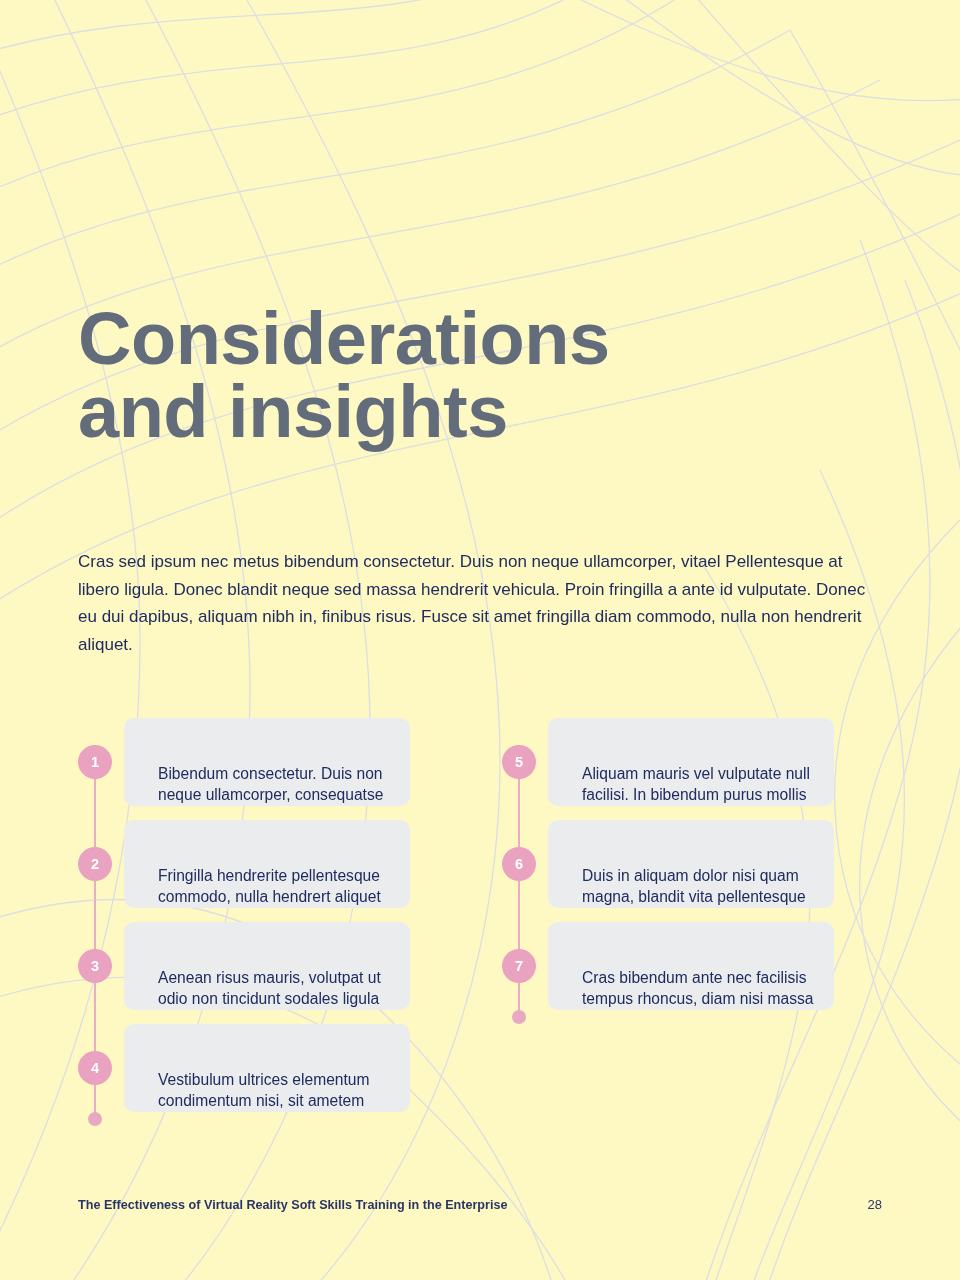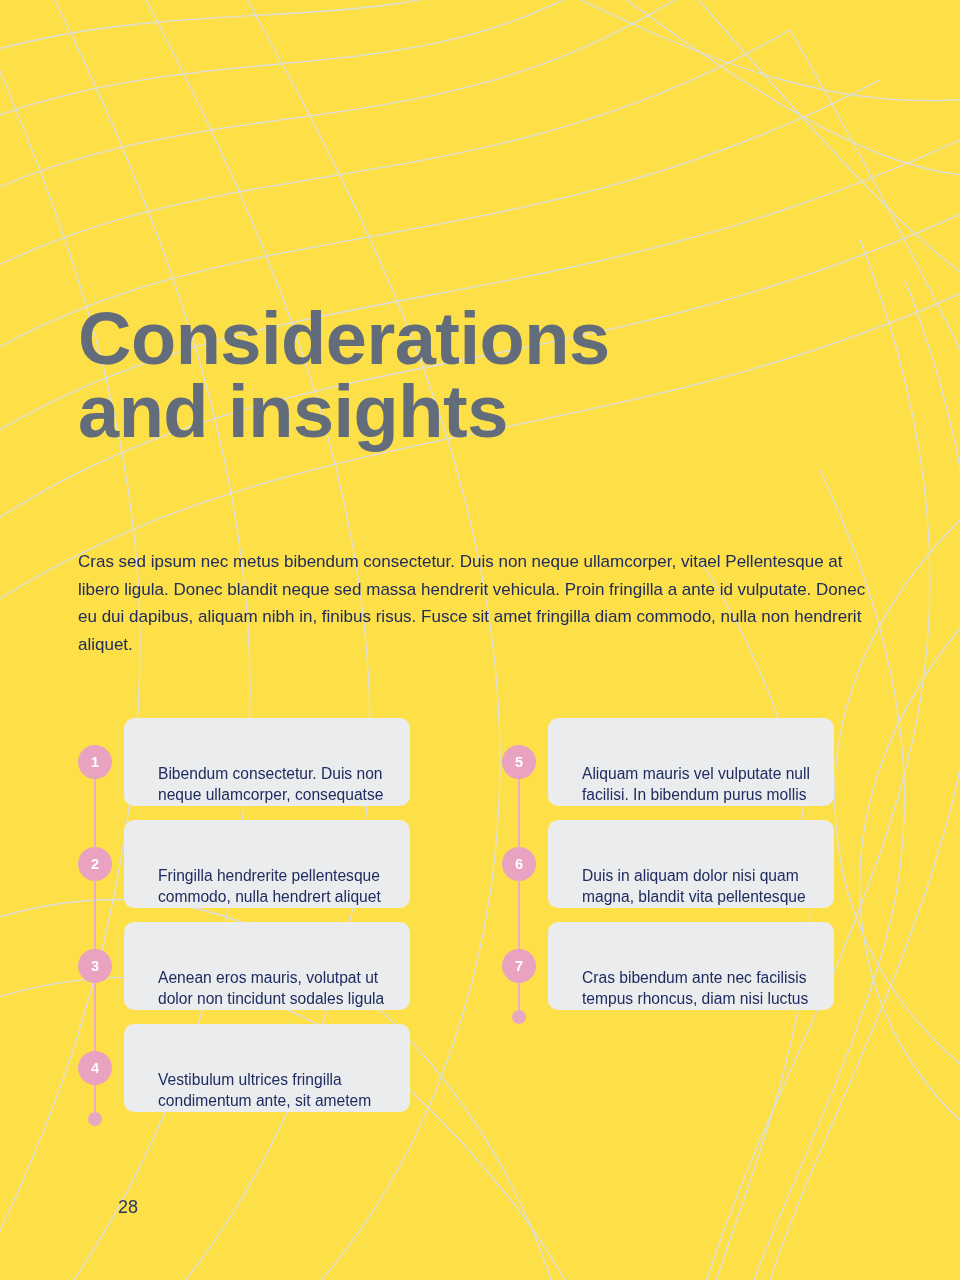--- a/index.html
+++ b/index.html
@@ -17,7 +17,7 @@
     position: relative;
     width: 960px;
     height: 1280px;
-    background: #fde047;
+    background: #fef9c3;
     overflow: hidden;
   }
   .bg-decor {

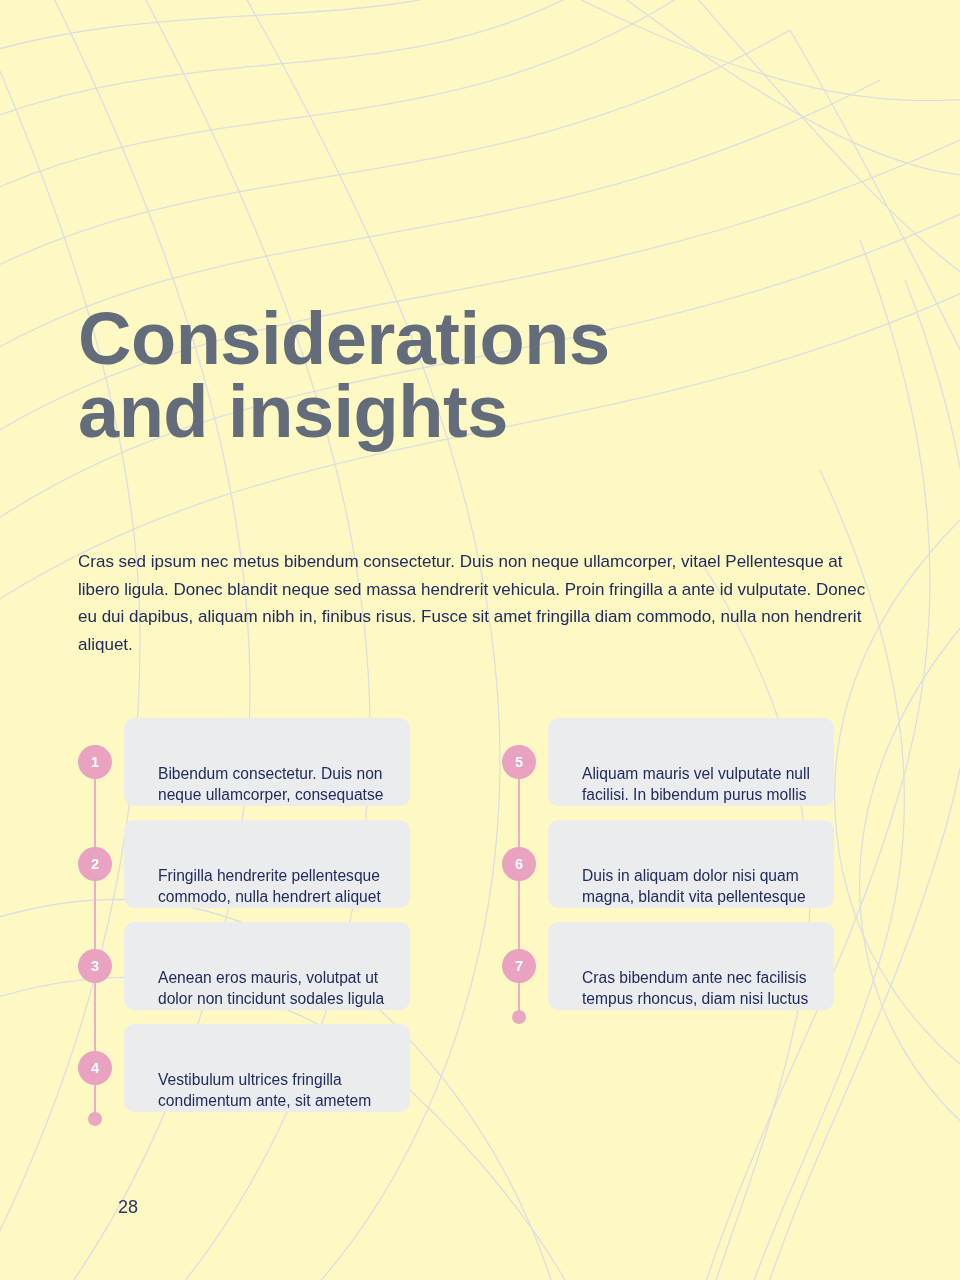--- a/index.html
+++ b/index.html
@@ -224,7 +224,7 @@
         <div class="tl-item">
           <div class="badge">3</div>
           <div class="card">
-            <span class="card-text">Aenean eros mauris, volutpat ut dolor non tincidunt sodales ligula</span>
+            <span class="card-text">Aenean risus mauris, volutpat ut odio non tincidunt sodales ligula</span>
           </div>
         </div>
 

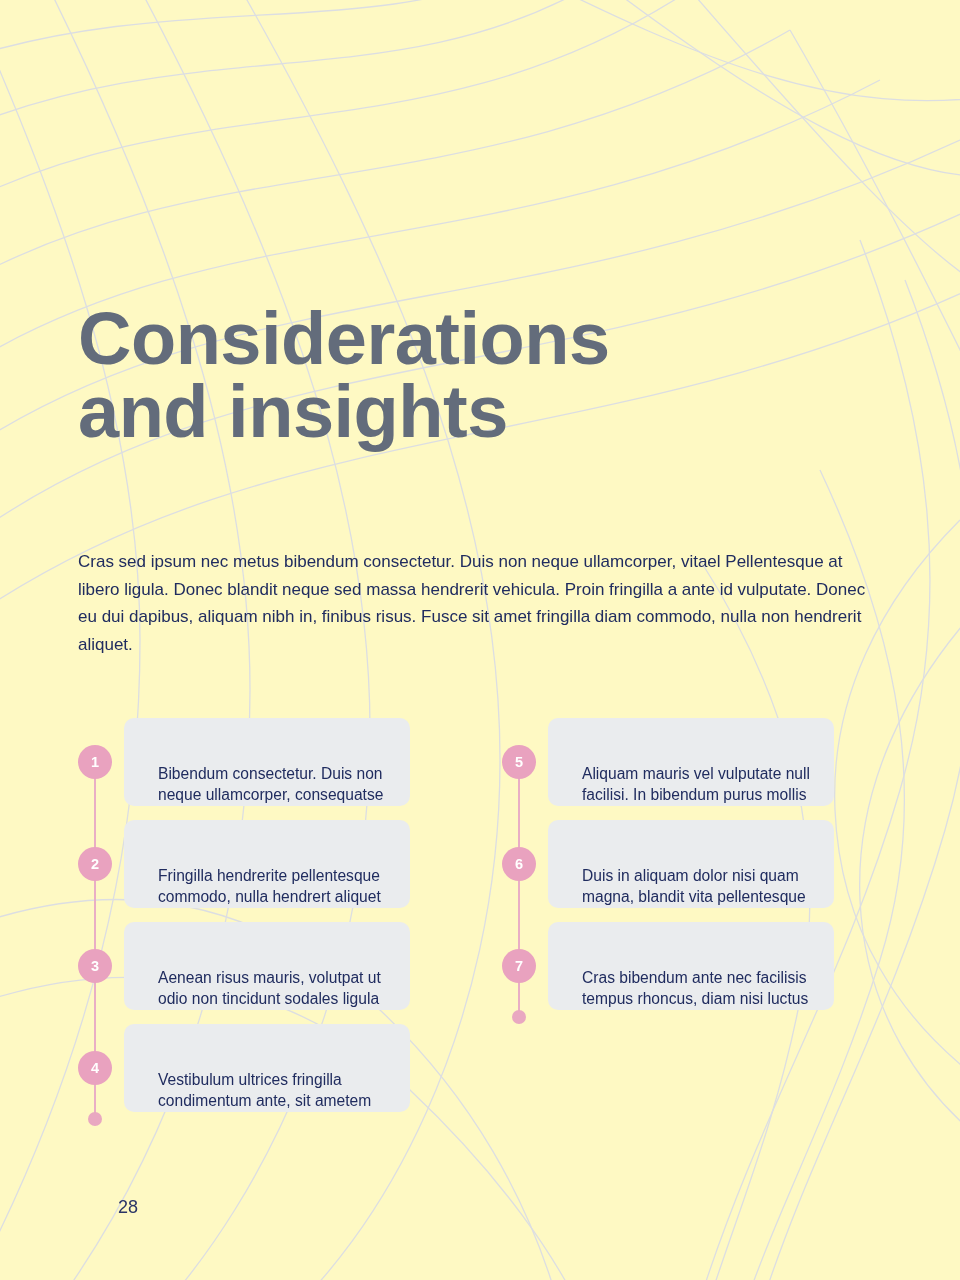--- a/index.html
+++ b/index.html
@@ -257,7 +257,7 @@
         <div class="tl-item">
           <div class="badge">7</div>
           <div class="card">
-            <span class="card-text">Cras bibendum ante nec facilisis tempus rhoncus, diam nisi luctus</span>
+            <span class="card-text">Cras bibendum ante nec facilisis tempus rhoncus, diam nisi massa</span>
           </div>
         </div>
       </div>

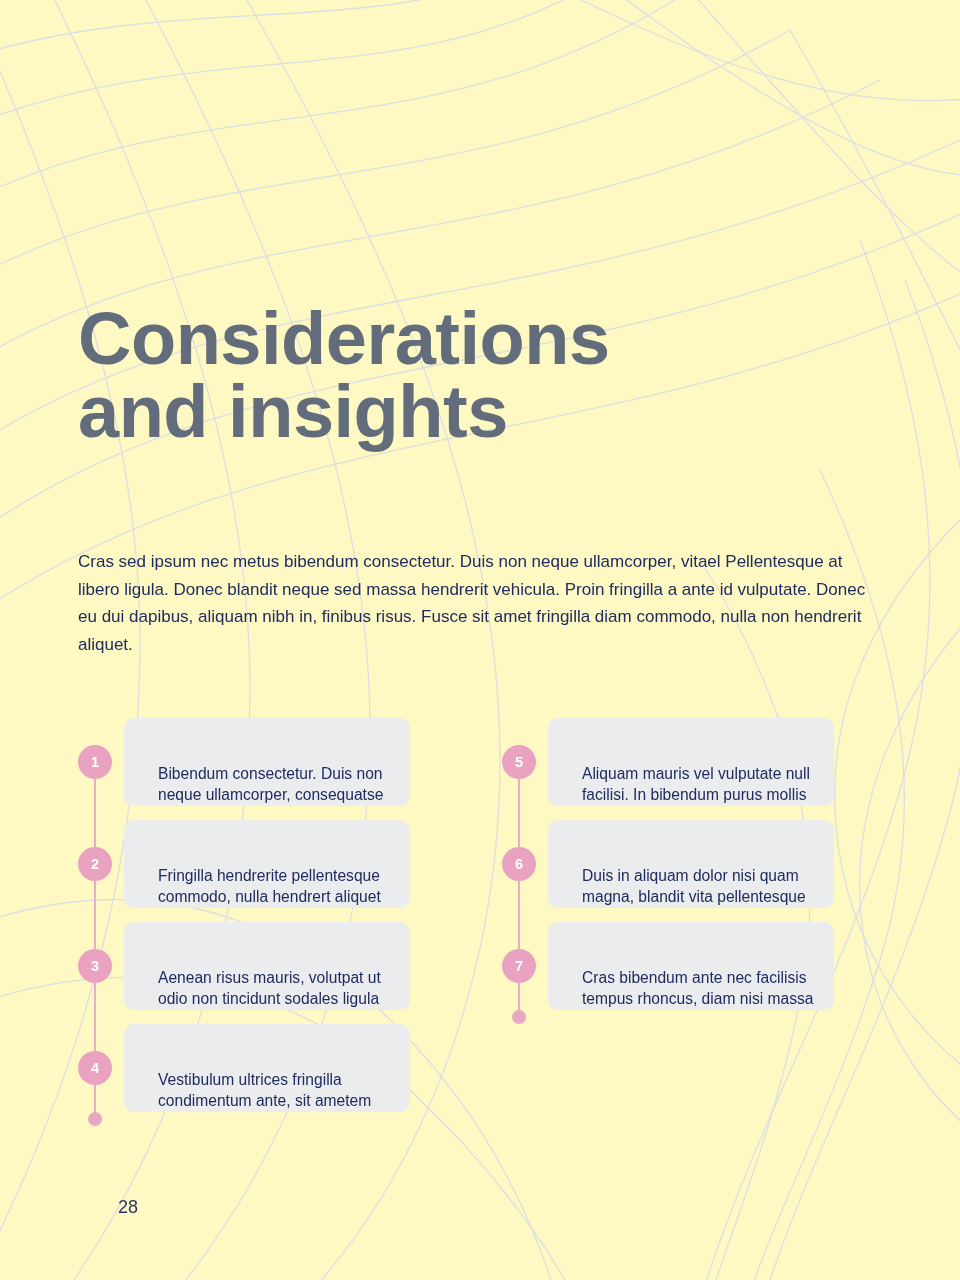--- a/index.html
+++ b/index.html
@@ -231,7 +231,7 @@
         <div class="tl-item">
           <div class="badge">4</div>
           <div class="card">
-            <span class="card-text">Vestibulum ultrices fringilla condimentum ante, sit ametem</span>
+            <span class="card-text">Vestibulum ultrices elementum condimentum nisi, sit ametem</span>
           </div>
         </div>
       </div>

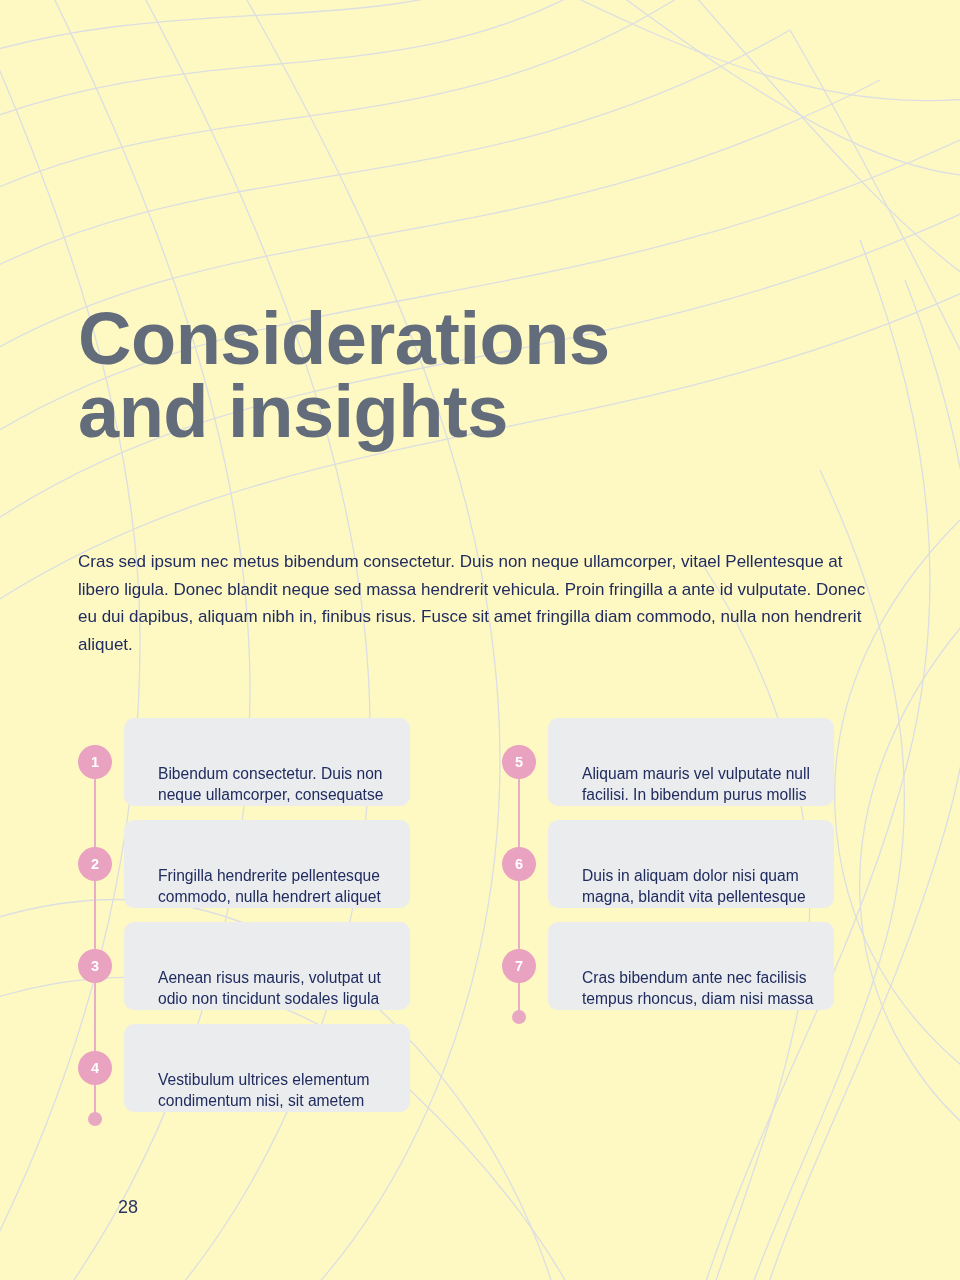--- a/index.html
+++ b/index.html
@@ -265,6 +265,7 @@
     </div>
 
     <div class="footer">
+      <span class="footer-title">The Effectiveness of Virtual Reality Soft Skills Training in the Enterprise</span>
       <span class="footer-page">28</span>
     </div>
 

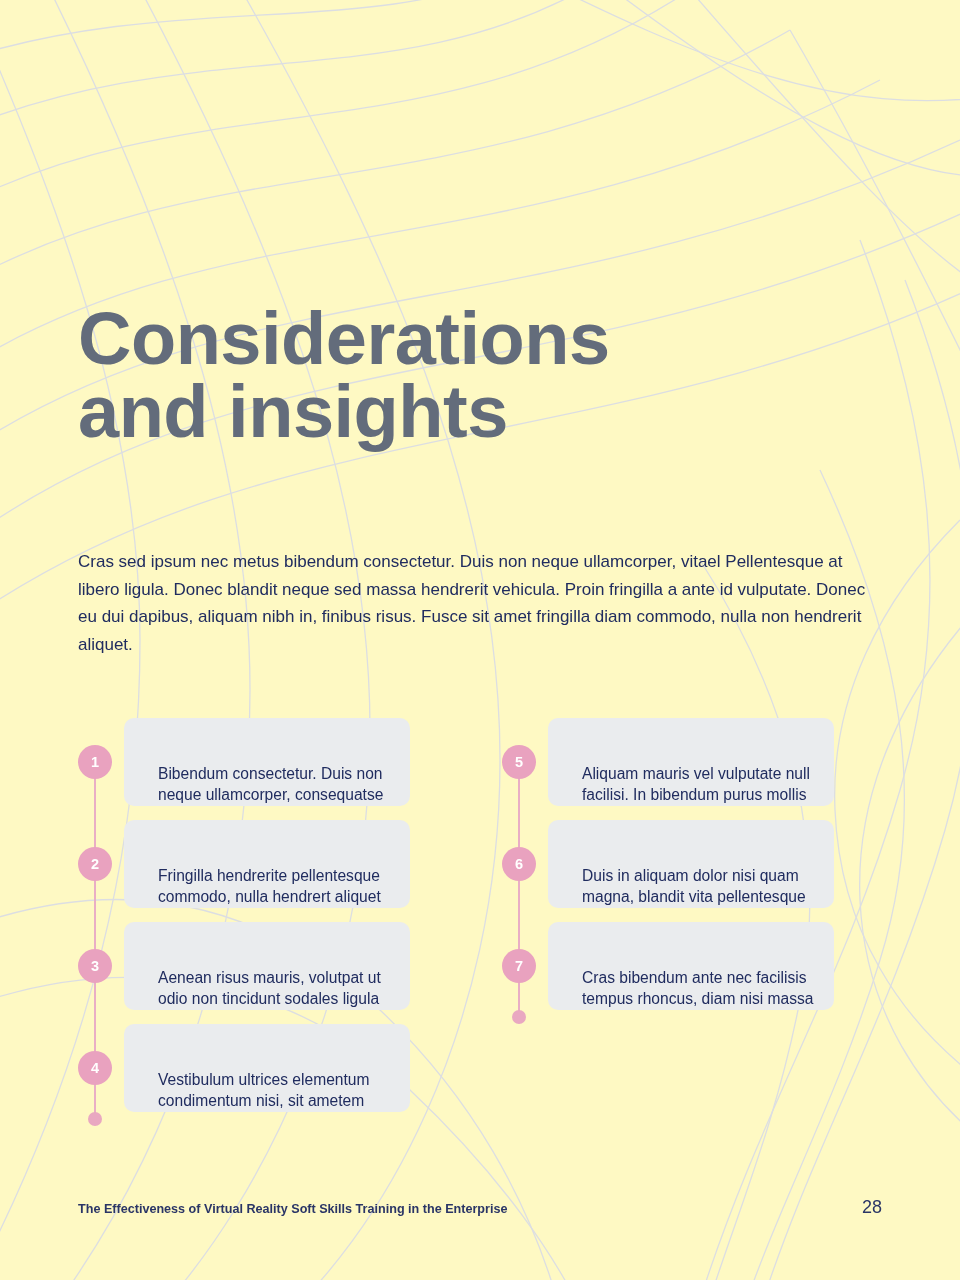--- a/index.html
+++ b/index.html
@@ -149,7 +149,7 @@
     font-weight: 600;
   }
   .footer-page {
-    font-size: 18px;
+    font-size: 13px;
     color: #2a3566;
     margin-left: 40px;
   }

